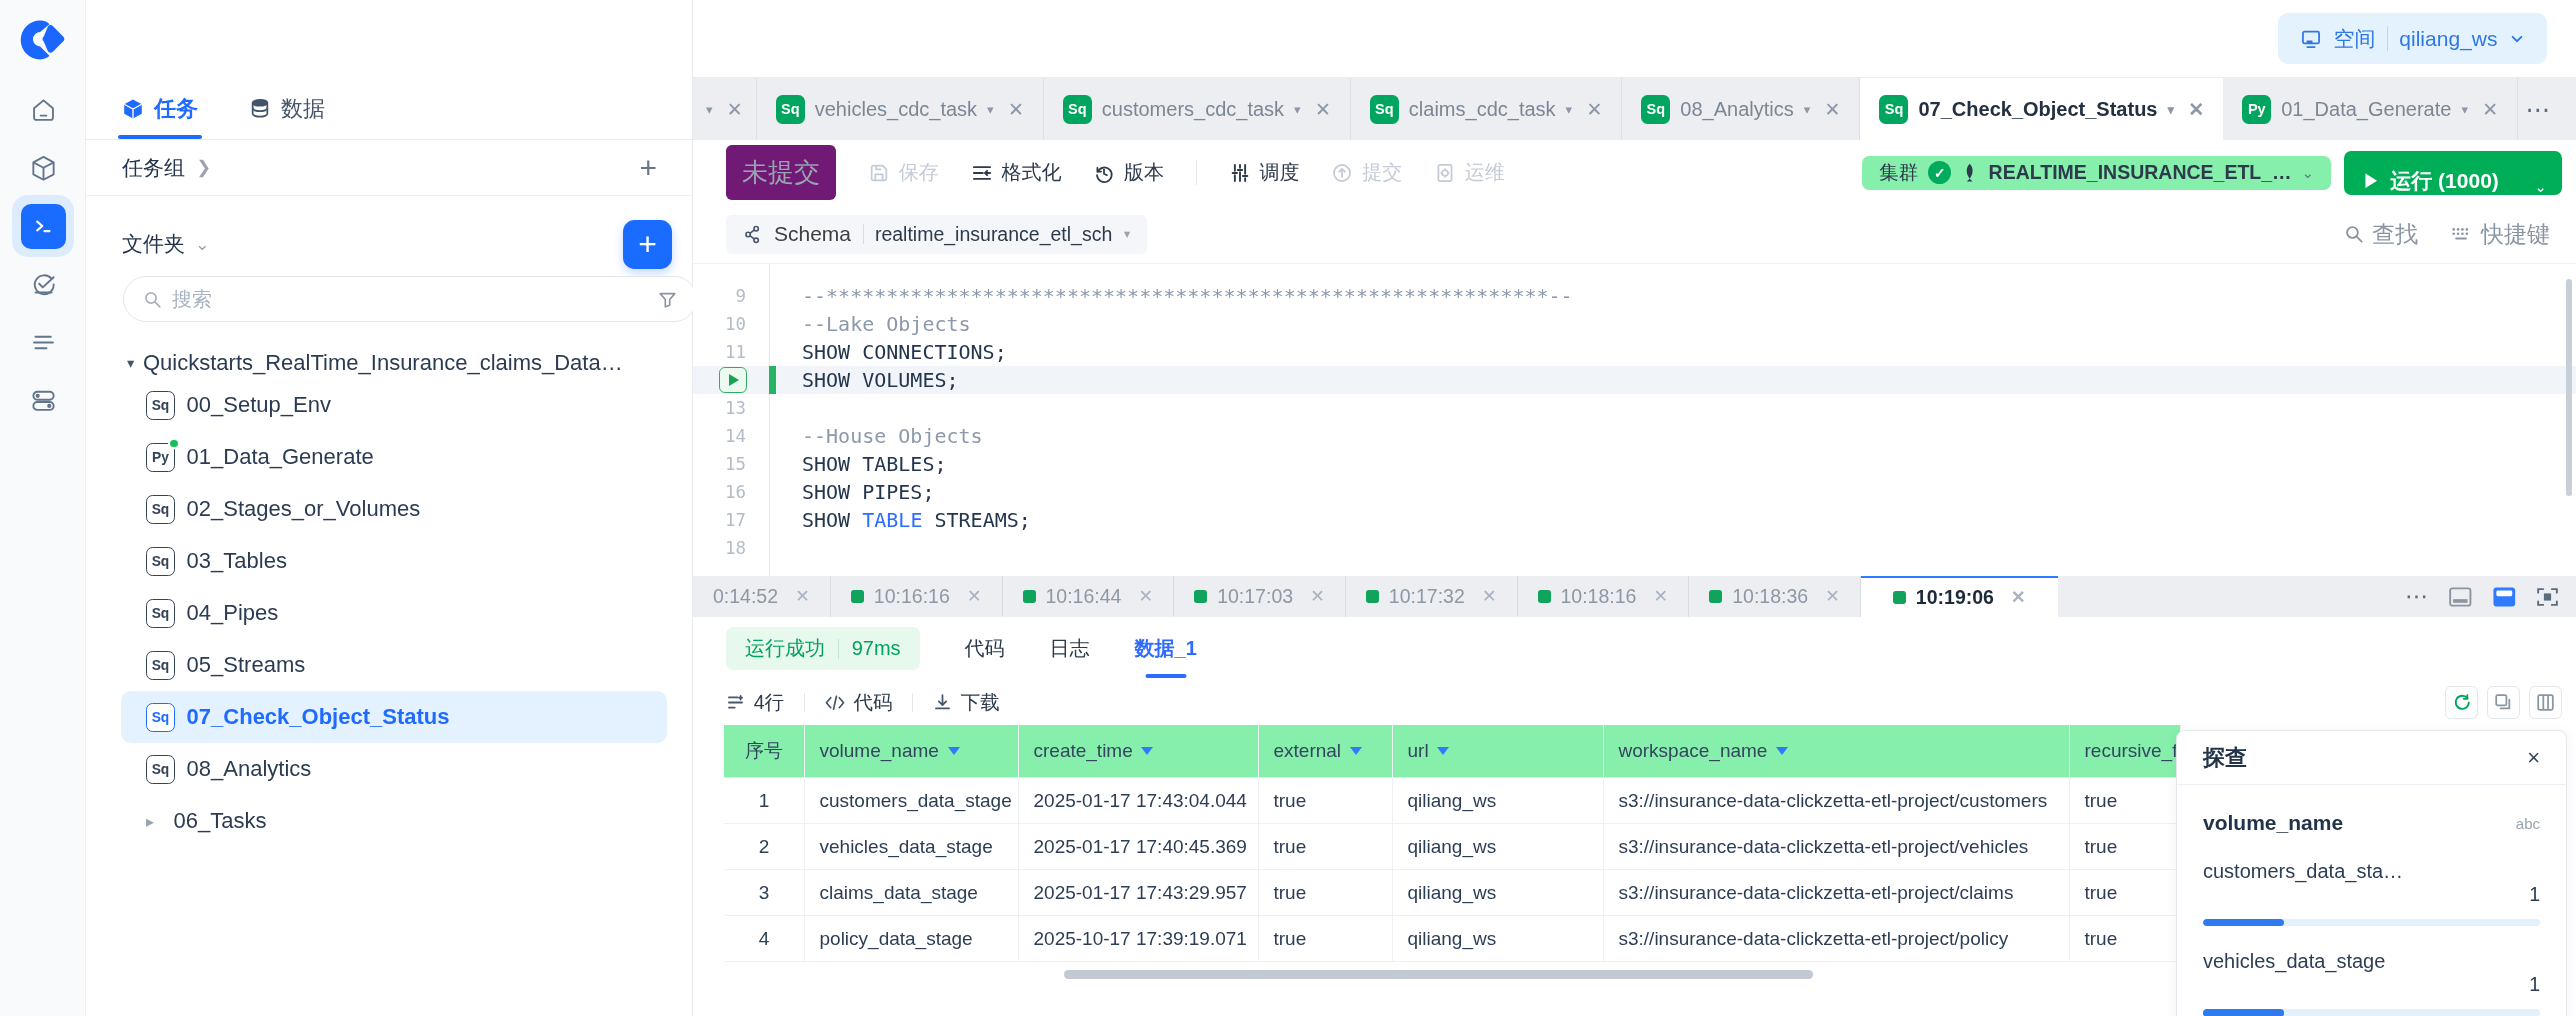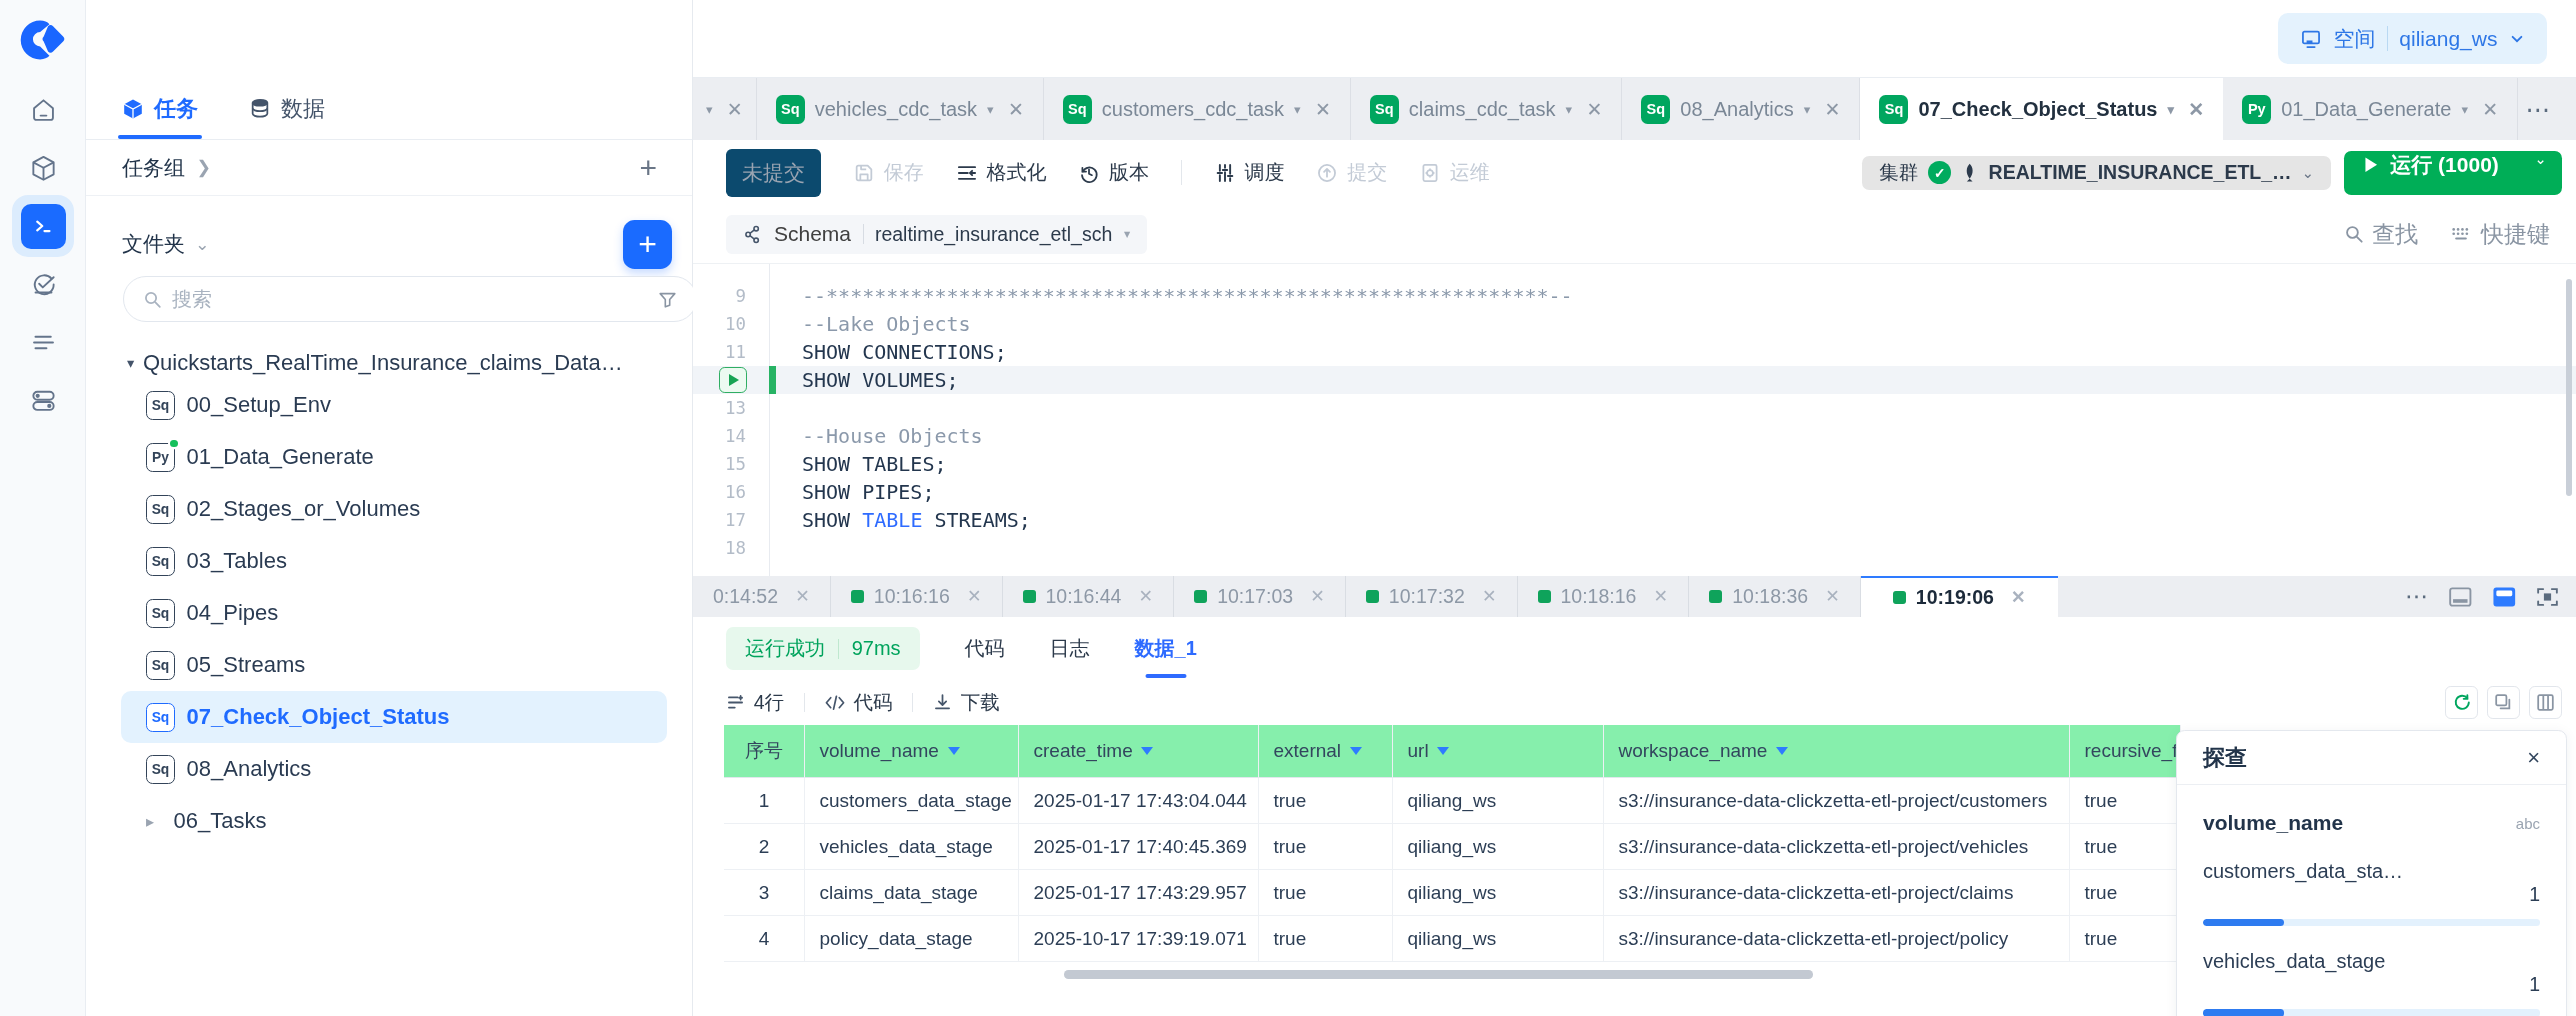--- a/index.html
+++ b/index.html
@@ -77,7 +77,7 @@
 
   
   #toolbar { position:absolute; left:0; top:62px; width:100%; height:65px; background:#fff; display:flex; align-items:center; padding-left:33px; }
-  .status-badge { background:#0c4a6e; color:#9aa4b1; font-size:21px; padding:10px 16px; border-radius:5.8px; }
+  .status-badge { background:#701a75; color:#9aa4b1; font-size:26px; padding:10px 16px; border-radius:5.8px; }
   .tbtn { display:flex; align-items:center; gap:8.7px; font-size:20px; color:#2c3a4b; margin-left:32px; cursor:pointer; }
   .tbtn.disabled { color:#c3cbd6; cursor:default; }
   .tbtn svg { flex:none; }

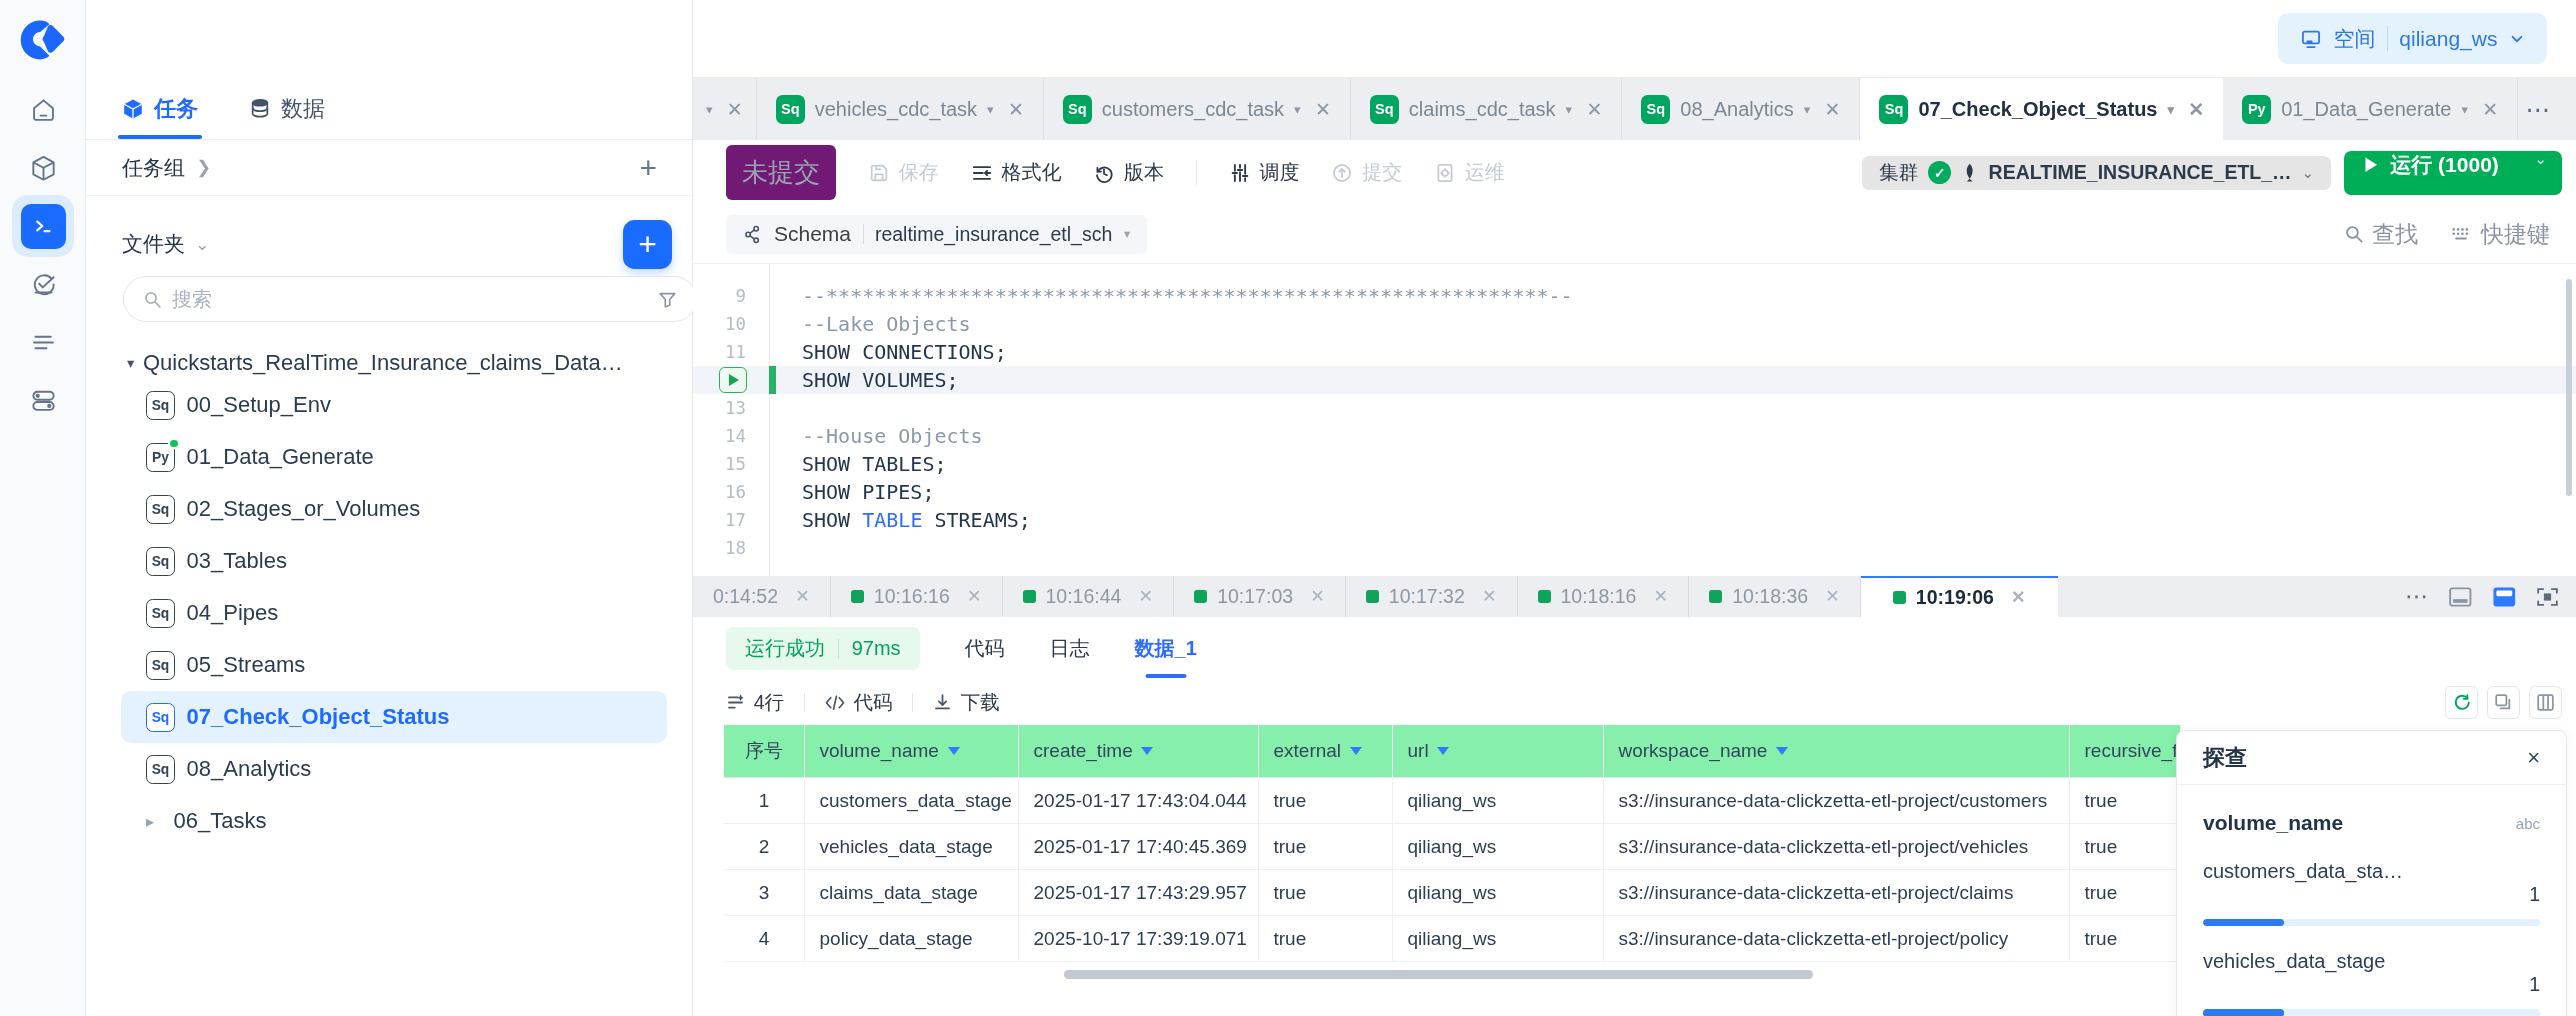--- a/index.html
+++ b/index.html
@@ -82,7 +82,7 @@
   .tbtn.disabled { color:#c3cbd6; cursor:default; }
   .tbtn svg { flex:none; }
   .tb-divider { width:0.7px; height:24.6px; background:#e3e7ec; margin-left:32px; }
-  #cluster-pill { margin-left:auto; height:34px; background:#e5e5e5; border-radius:7.2px; display:flex; align-items:center;
+  #cluster-pill { margin-left:auto; height:34px; background:#86efac; border-radius:7.2px; display:flex; align-items:center;
     gap:10px; padding:0 17.4px; cursor:pointer; }
   #cluster-pill .cl-label { font-size:19.5px; color:#2c3a4b; }
   #cluster-pill .check { width:23px; height:23px; border-radius:50%; background:#00ab5e; color:#fff; font-size:13.8px; font-weight:700;

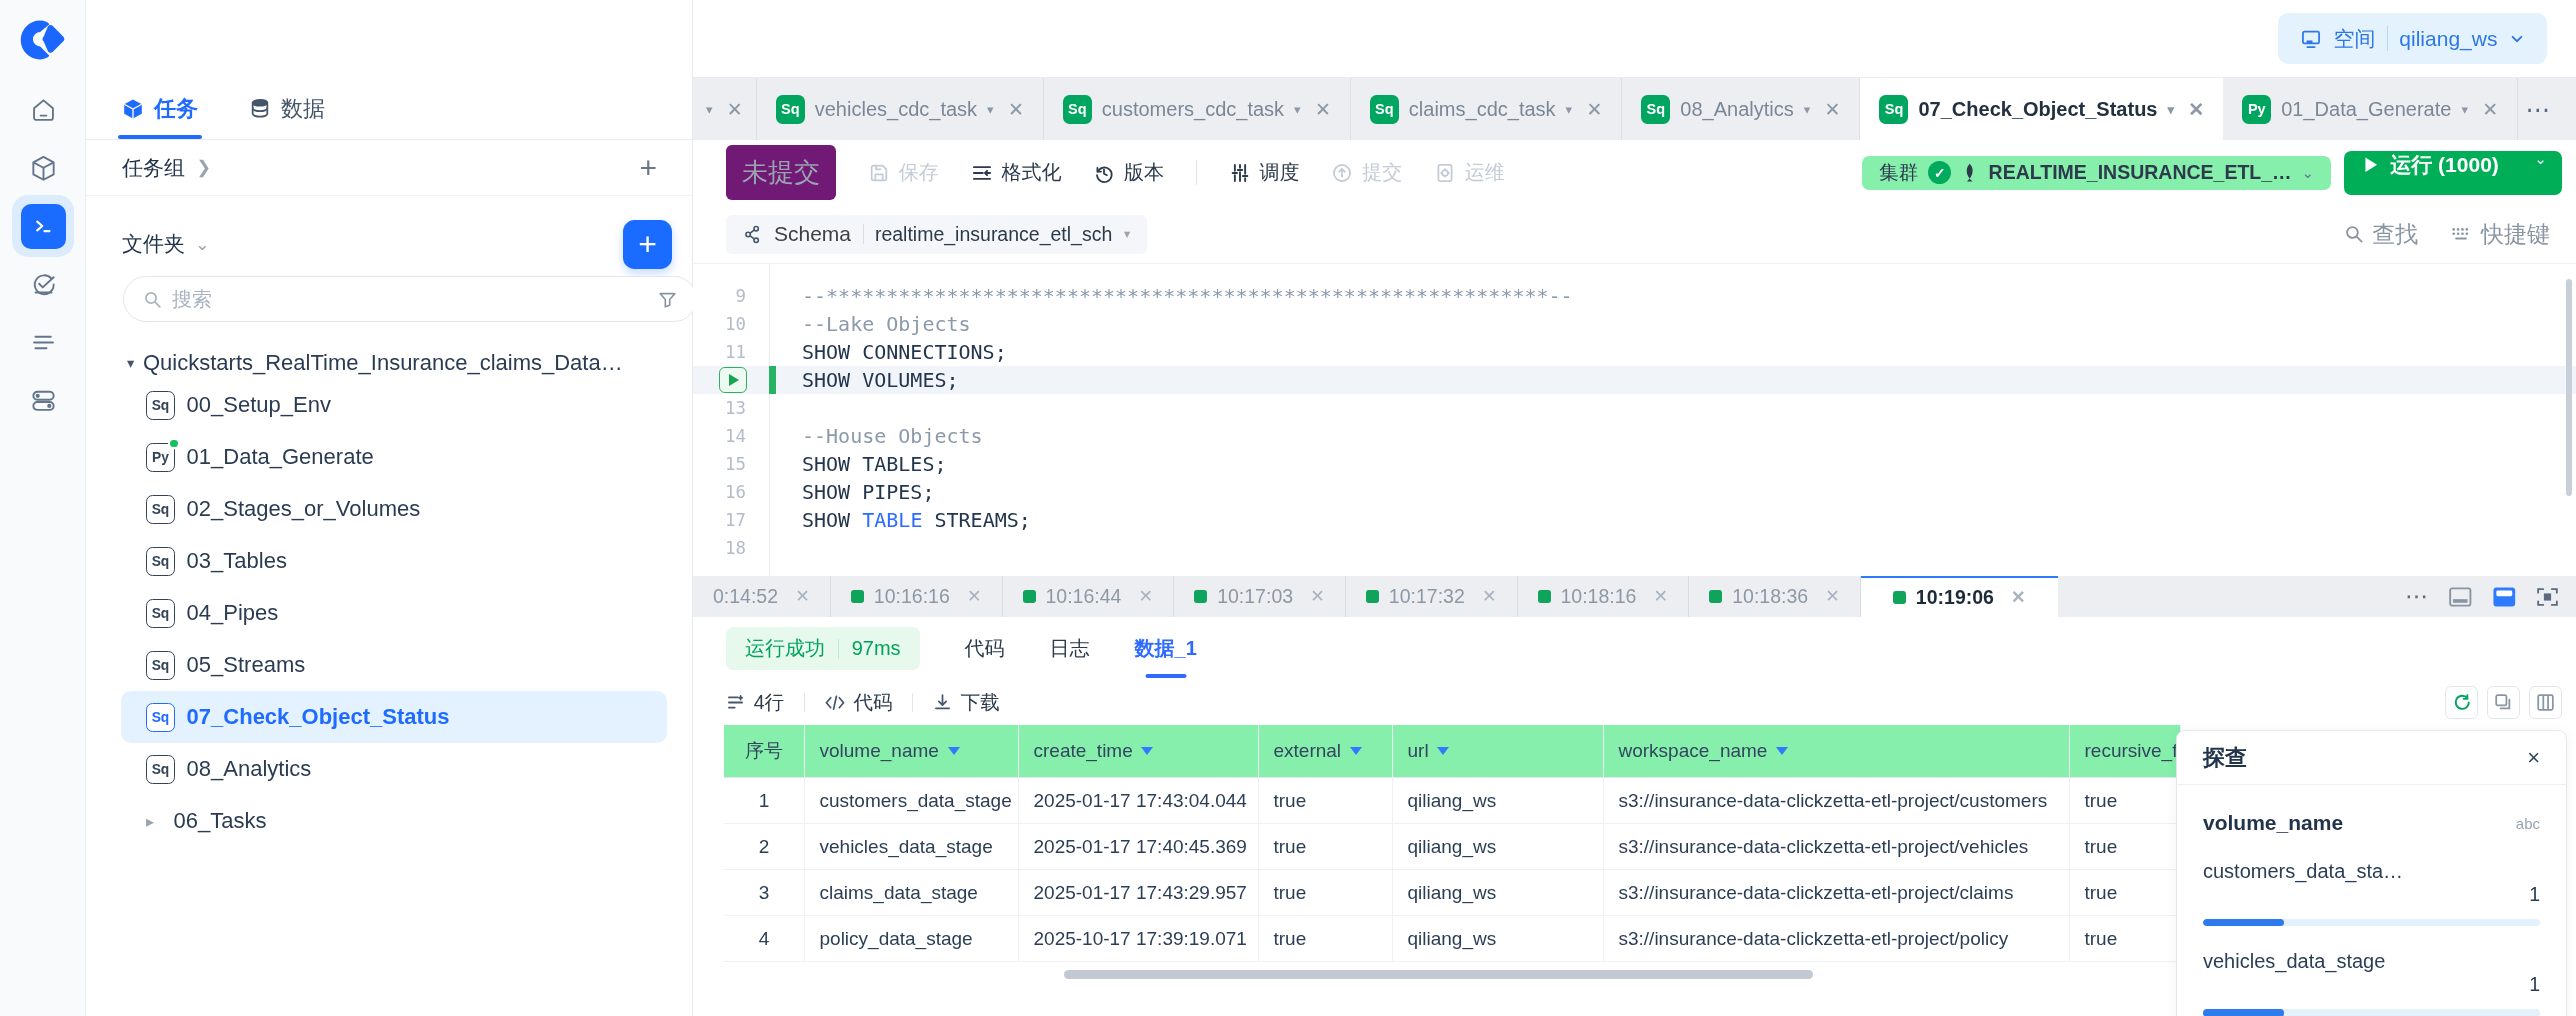--- a/index.html
+++ b/index.html
@@ -89,7 +89,7 @@
     display:flex; align-items:center; justify-content:center; }
   #cluster-pill .cl-name { font-size:19.5px; font-weight:600; color:#2c3a4b; }
   #cluster-pill .chev { color:#6a7687; font-size:14.5px; }
-  #run-btn { margin-left:13px; margin-right:14.5px; height:44px; background:#00ae57; border-radius:7.2px; display:flex; align-items:flex-start;
+  #run-btn { margin-left:13px; margin-right:14.5px; height:44px; background:#00ae57; border-radius:7.2px; display:flex; align-items:flex-end;
     color:#fff; cursor:pointer; overflow:hidden; }
   #run-btn .run-main { display:flex; align-items:center; gap:11.6px; padding:0 20px; font-size:21px; font-weight:600; }
   #run-btn .run-split { width:0.7px; background:rgba(255,255,255,.4); margin:7.2px 0; }

